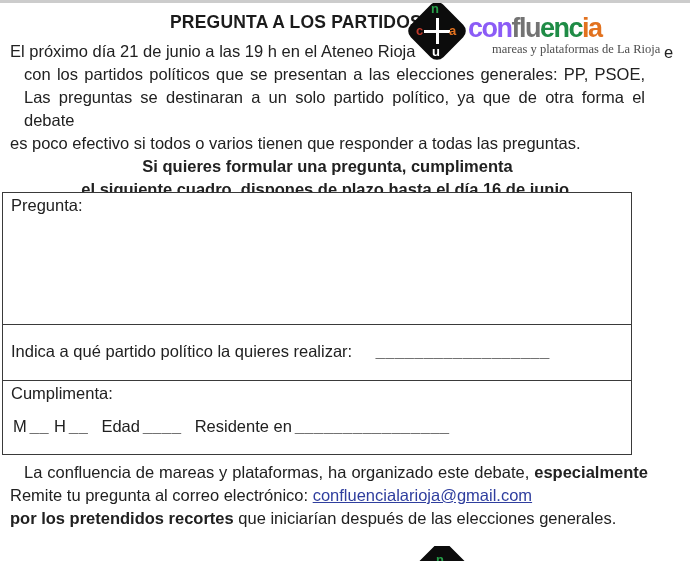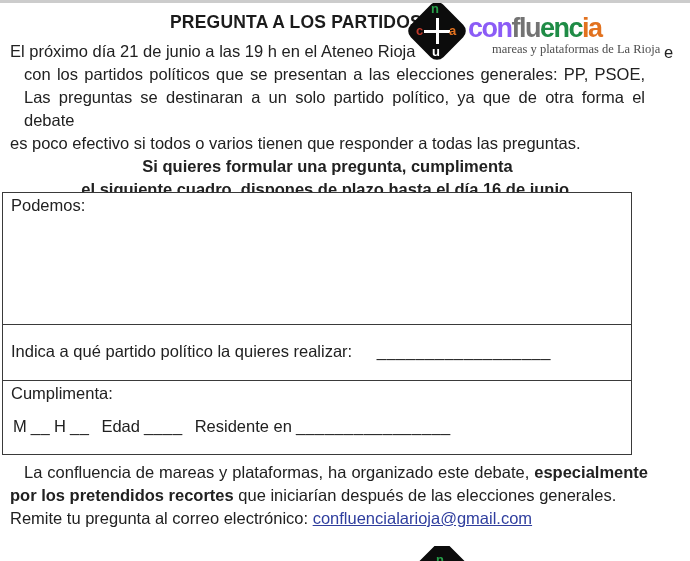--- a/index.html
+++ b/index.html
@@ -98,7 +98,7 @@
 
   <div class="formbox">
     <div class="sec1">
-      <div>Podemos:</div>
+      <div>Pregunta:</div>
       <div class="q-area"></div>
     </div>
     <div class="sec2">

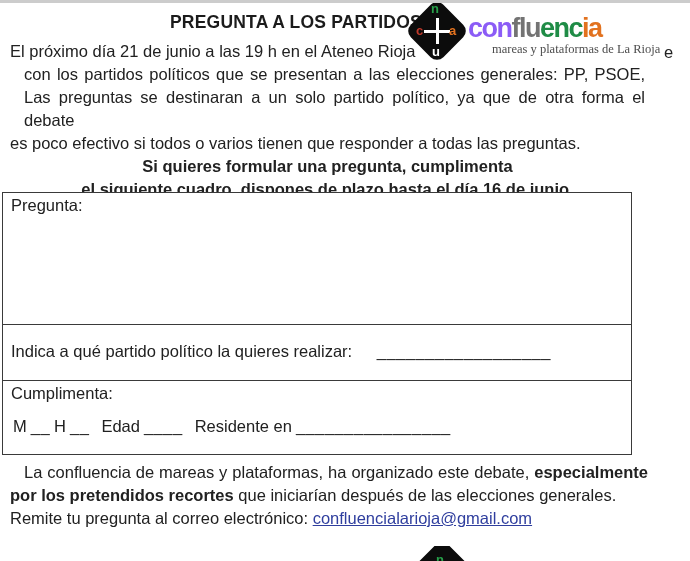--- a/index.html
+++ b/index.html
@@ -49,7 +49,7 @@
   .q-area{height:100px;width:100%;}
   .sec2{height:56px;border-top:1px solid #3a3a3a;box-sizing:border-box;
         padding:17px 0 0 8px;font-size:16.5px;white-space:nowrap;}
-  .blank{letter-spacing:0.5px;}
+  .blank{letter-spacing:0.5px;font-style:italic;}
   .party-blank{margin-left:20px;}
   .sec3{height:74px;border-top:1px solid #3a3a3a;box-sizing:border-box;
         padding:3px 8px;font-size:16.5px;}

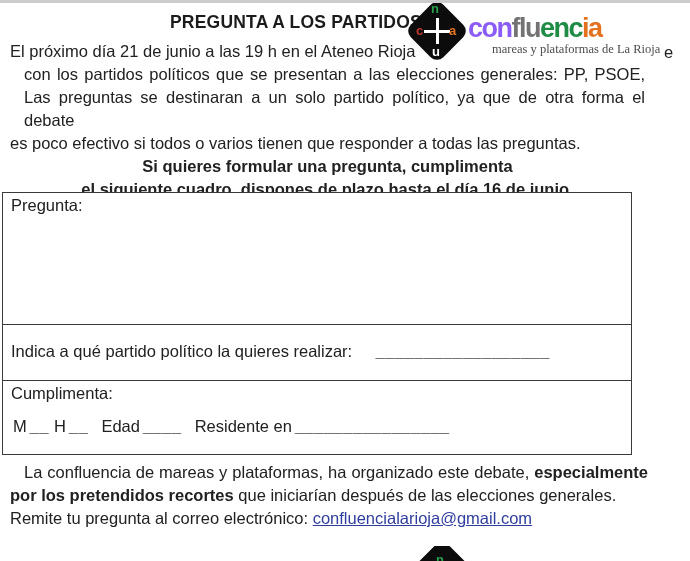--- a/index.html
+++ b/index.html
@@ -115,8 +115,8 @@
 
   <div class="footer">
     <div class="just"><span>La confluencia de mareas y plataformas, ha organizado este debate, </span><span class="b">especialmente</span></div>
+    <div><span>Remite tu pregunta al correo electrónico: </span><span class="email-link">confluencialarioja@gmail.com</span></div>
     <div><span class="b">por los pretendidos recortes</span><span> que iniciarían después de las elecciones generales.</span></div>
-    <div><span>Remite tu pregunta al correo electrónico: </span><span class="email-link">confluencialarioja@gmail.com</span></div>
   </div>
 
   <div class="logo-frag">

